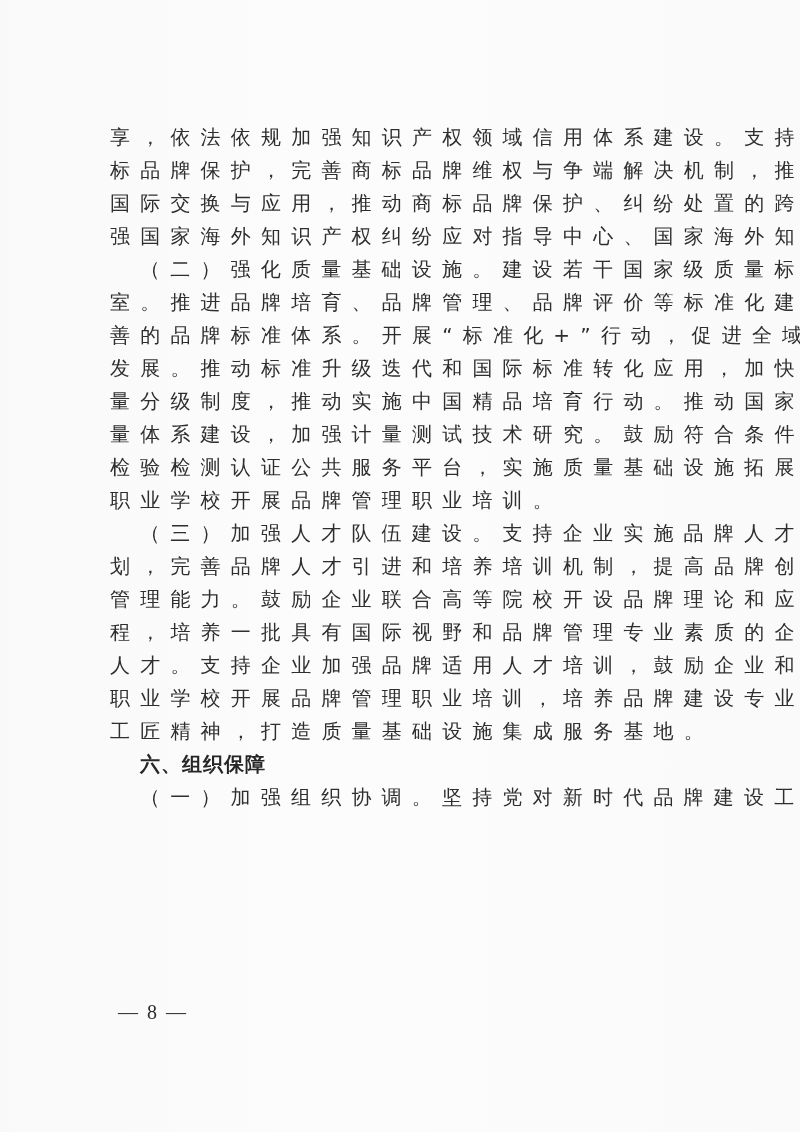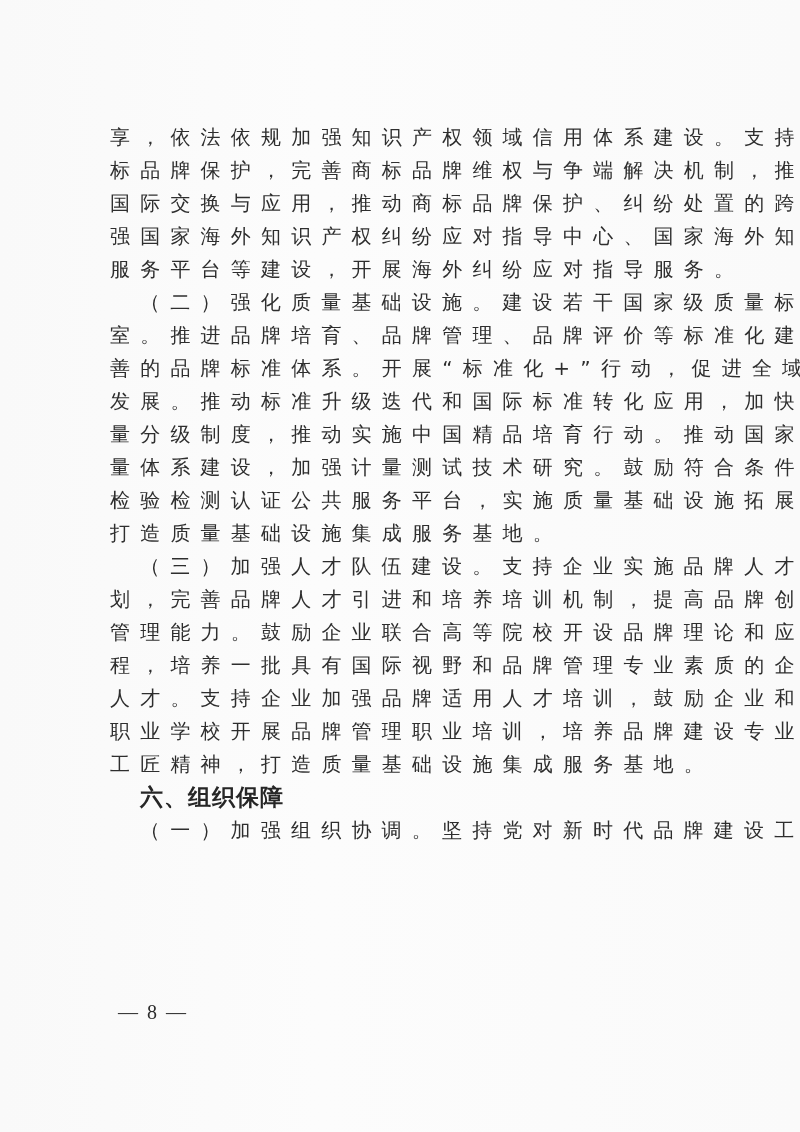--- a/index.html
+++ b/index.html
@@ -67,7 +67,6 @@
     <div class="line">标品牌保护，完善商标品牌维权与争端解决机制，推进商标数据</div>
     <div class="line">国际交换与应用，推动商标品牌保护、纠纷处置的跨国协作。加</div>
     <div class="line">强国家海外知识产权纠纷应对指导中心、国家海外知识产权信息</div>
-    <div class="line">服务平台等建设，开展海外纠纷应对指导服务。</div>
 
     <div class="line indent">（二）强化质量基础设施。建设若干国家级质量标准实验</div>
     <div class="line">室。推进品牌培育、品牌管理、品牌评价等标准化建设，构建完</div>

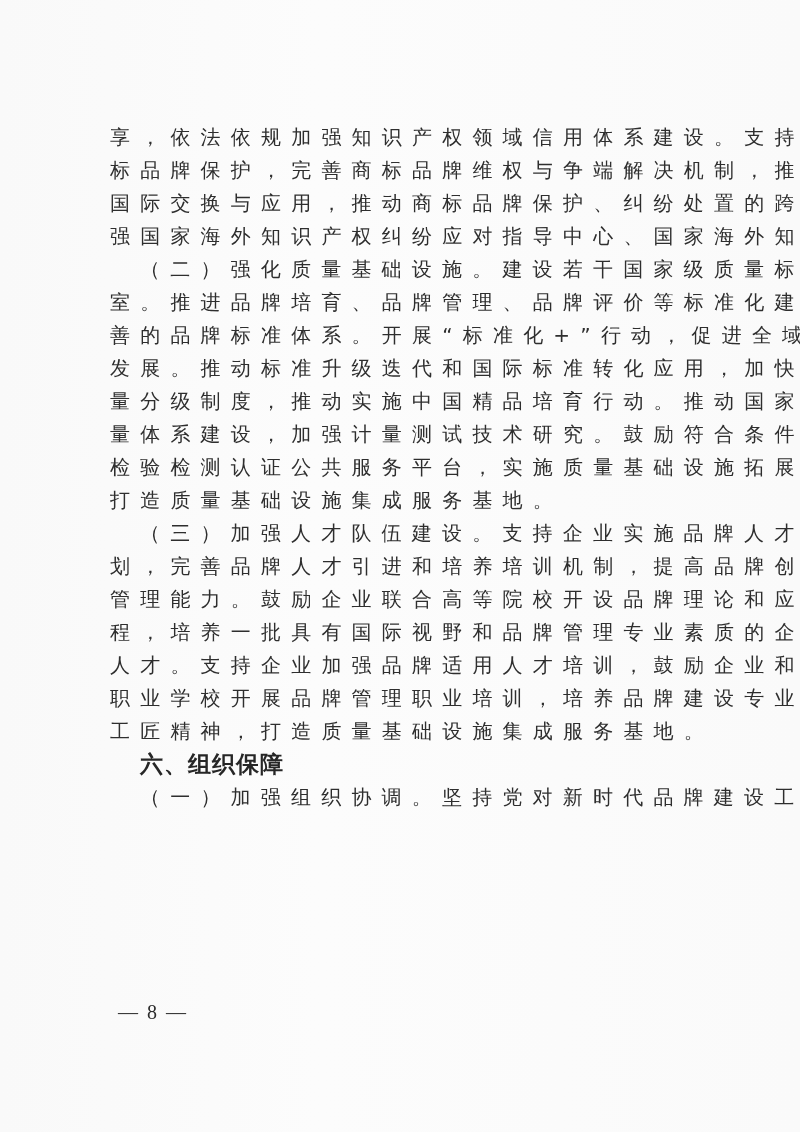--- a/index.html
+++ b/index.html
@@ -75,7 +75,7 @@
     <div class="line">量分级制度，推动实施中国精品培育行动。推动国家现代先进测</div>
     <div class="line">量体系建设，加强计量测试技术研究。鼓励符合条件的地区建设</div>
     <div class="line">检验检测认证公共服务平台，实施质量基础设施拓展伙伴计划，</div>
-    <div class="line">打造质量基础设施集成服务基地。</div>
+    <div class="line">职业学校开展品牌管理职业培训。</div>
 
     <div class="line indent">（三）加强人才队伍建设。支持企业实施品牌人才提升计</div>
     <div class="line">划，完善品牌人才引进和培养培训机制，提高品牌创建、运营和</div>

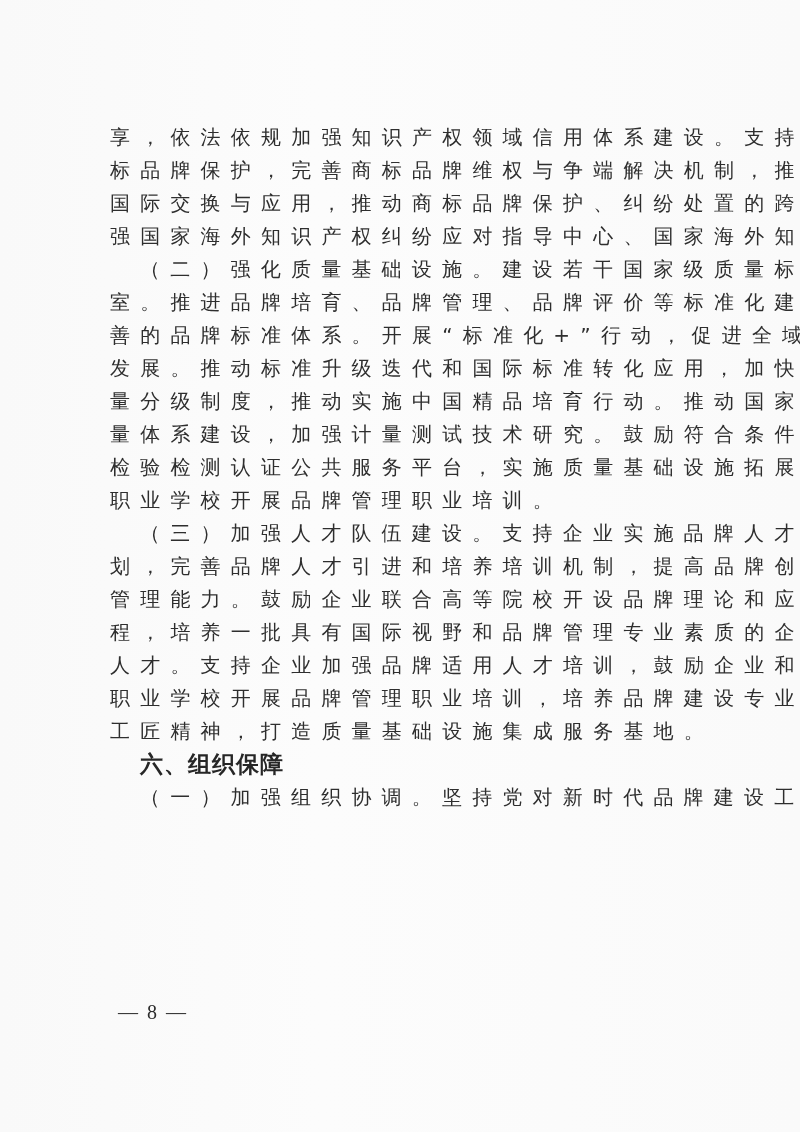--- a/index.html
+++ b/index.html
@@ -45,7 +45,7 @@
       font-weight: bold;
       letter-spacing: 1px;
       padding-left: 30px;
-      font-size: 23px;
+      font-size: 20px;
       color: #262626;
     }
     .page-number {

